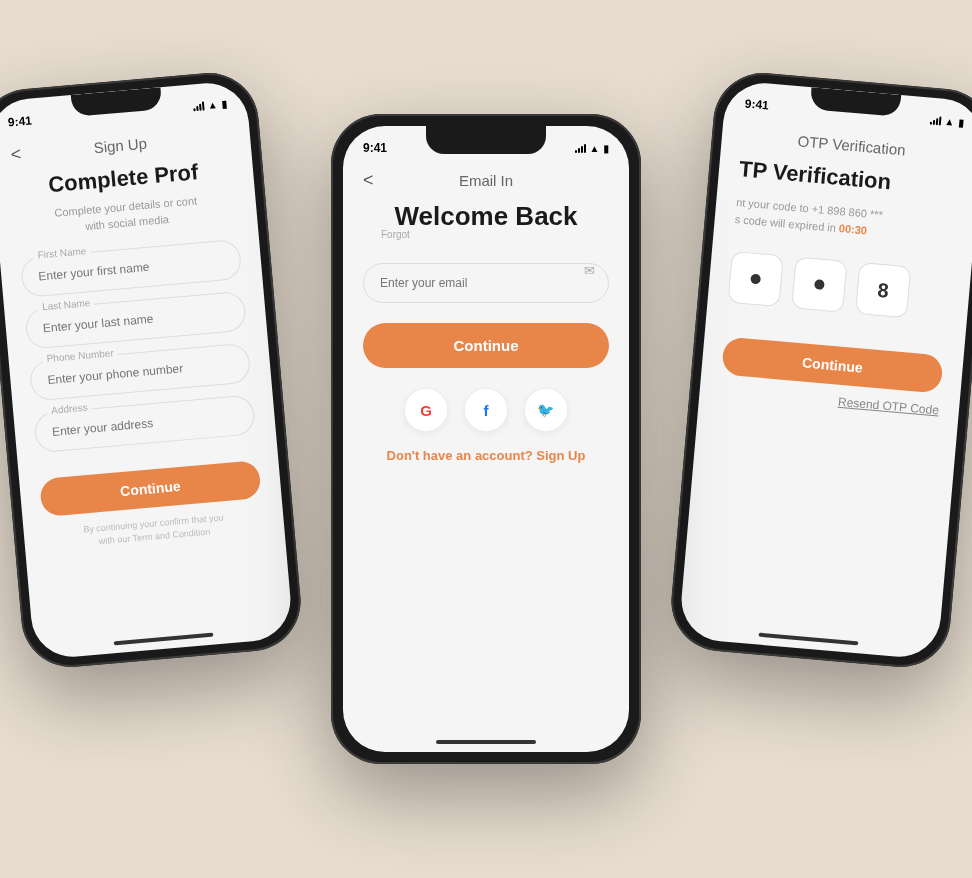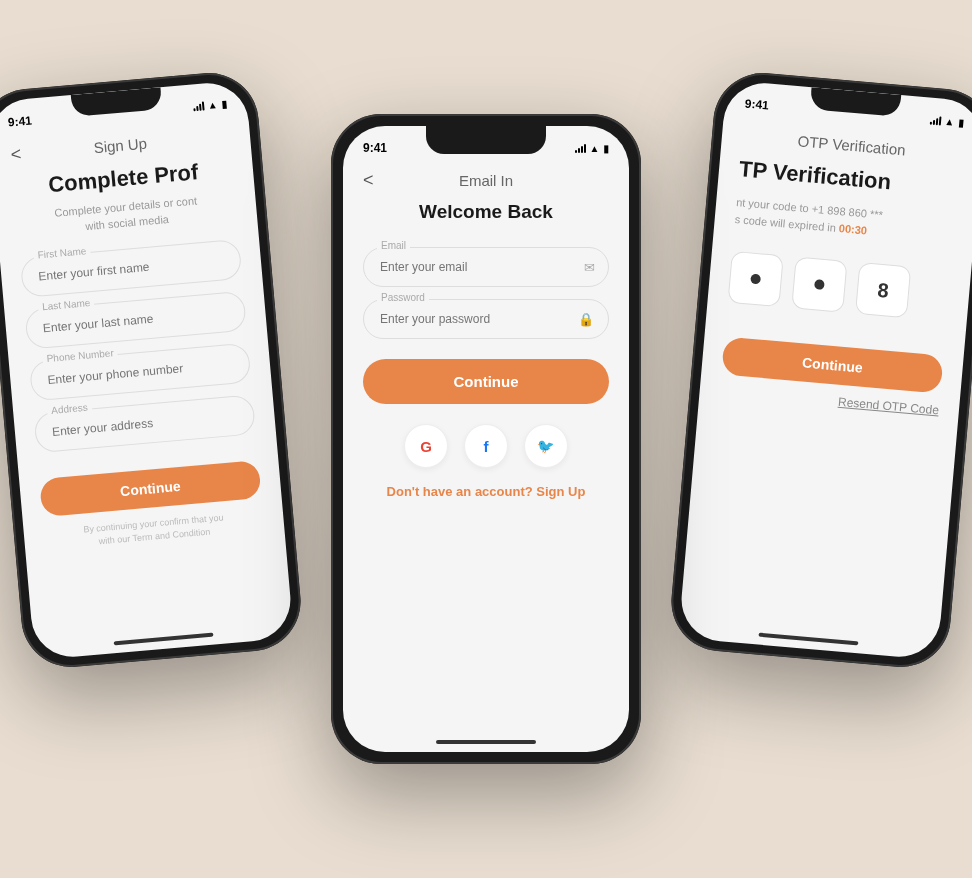--- a/index.html
+++ b/index.html
@@ -245,11 +245,11 @@
 
     
     .signin-title {
-      font-size: 19px;
+      font-size: 26px;
       font-weight: 800;
       color: #1a1a1a;
       text-align: center;
-      margin-bottom: 24px;
+      margin-bottom: 4px;
     }
 
     .signin-subtitle {

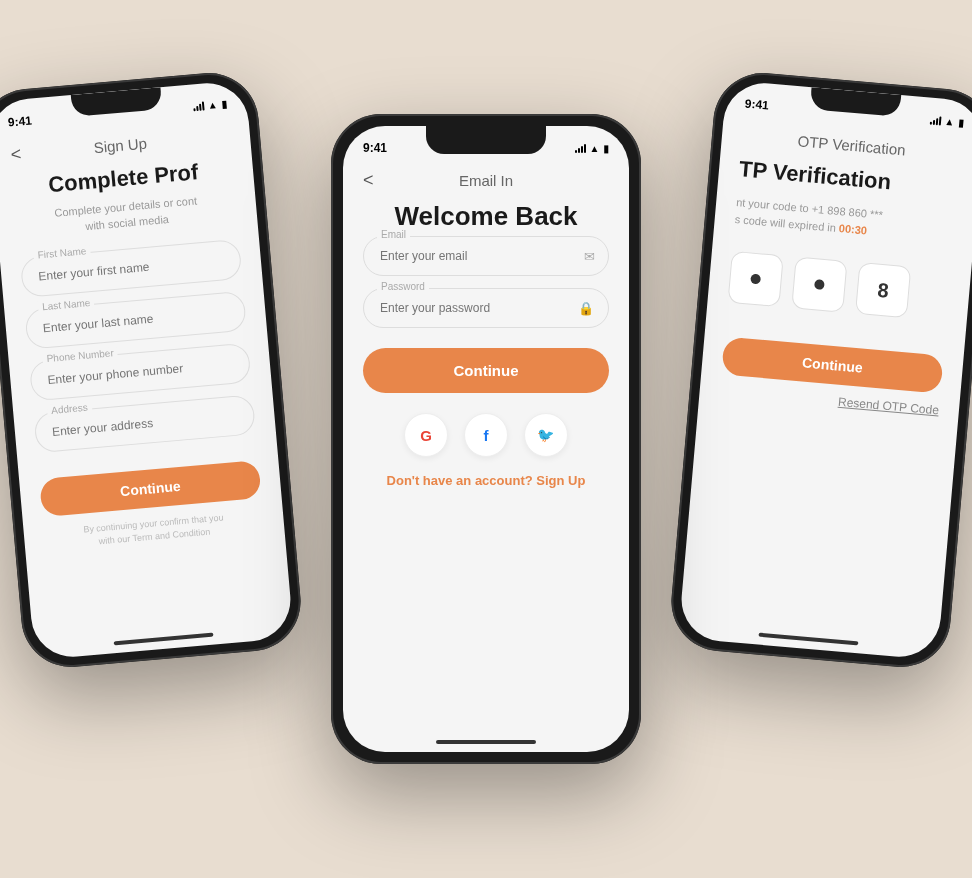--- a/index.html
+++ b/index.html
@@ -496,7 +496,7 @@
       <div class="signin-title">Welcome Back</div>
 
       <div class="input-group">
-        <span class="input-label">Email</span>
+        <span class="input-label">Forgot</span>
         <div class="input-field-wrap">
           <input class="input-field" placeholder="Enter your email" type="email" style="padding-right: 36px;">
           <span class="input-icon">✉</span>

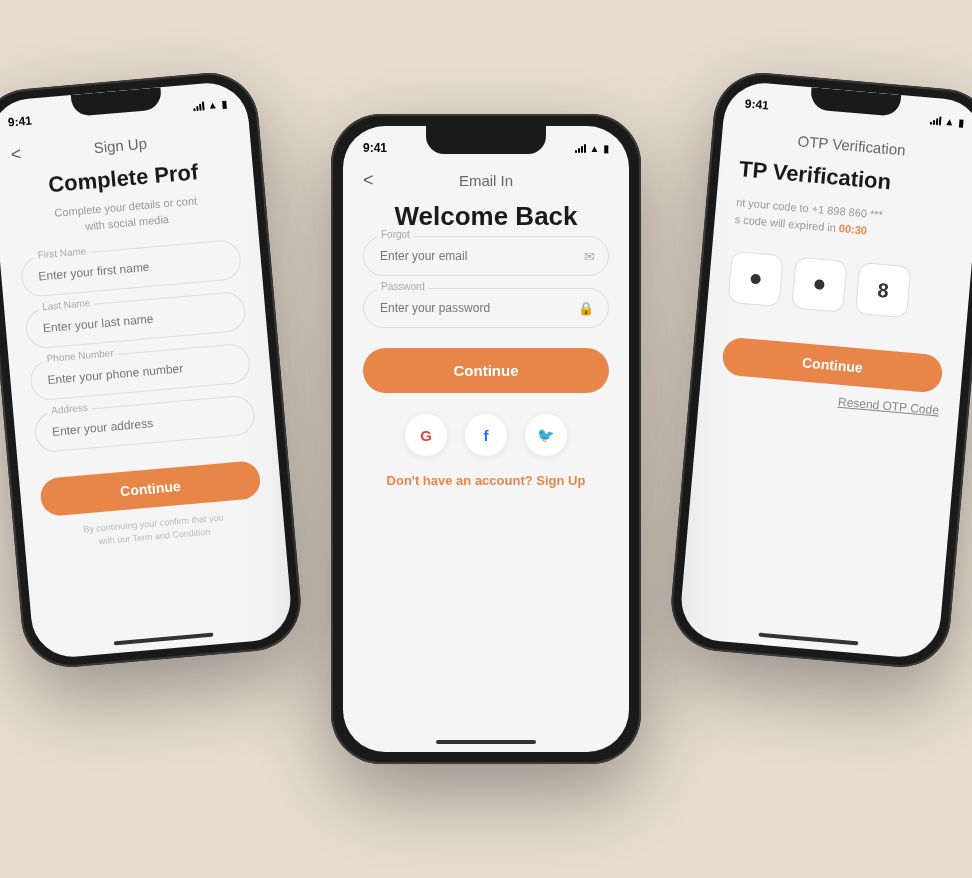--- a/index.html
+++ b/index.html
@@ -498,7 +498,7 @@
       <div class="input-group">
         <span class="input-label">Forgot</span>
         <div class="input-field-wrap">
-          <input class="input-field" placeholder="Enter your email" type="email" style="padding-right: 36px;">
+          <input class="input-field" placeholder="Enter your email" type="email" style="padding-right: 36px; margin-top: 27px;">
           <span class="input-icon">✉</span>
         </div>
       </div>

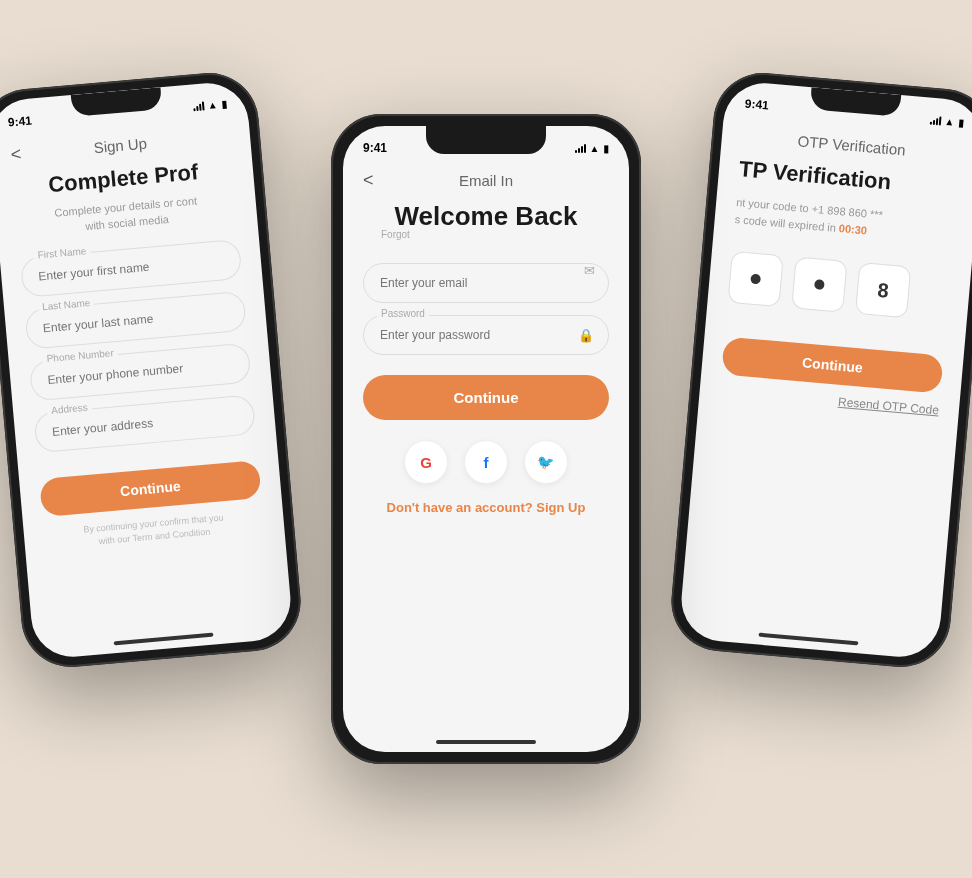--- a/index.html
+++ b/index.html
@@ -503,13 +503,6 @@
         </div>
       </div>
 
-      <div class="input-group">
-        <span class="input-label">Password</span>
-        <div class="input-field-wrap">
-          <input class="input-field" placeholder="Enter your password" type="password" style="padding-right: 36px;">
-          <span class="input-icon">🔒</span>
-        </div>
-      </div>
 
 
       <button class="btn-continue">Continue</button>

